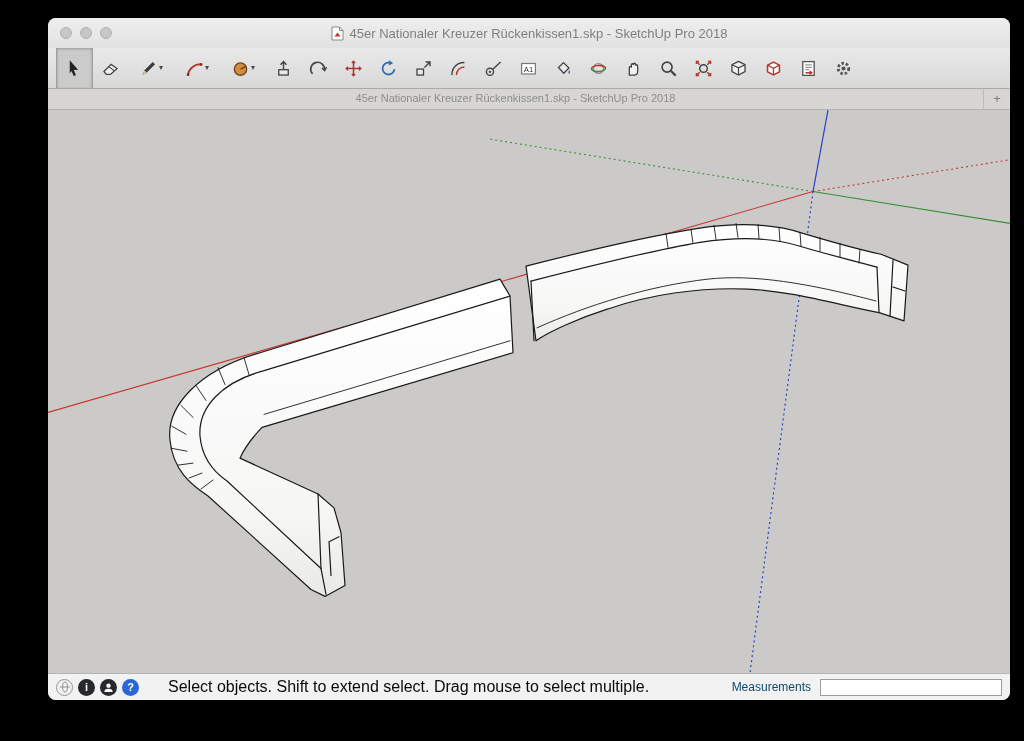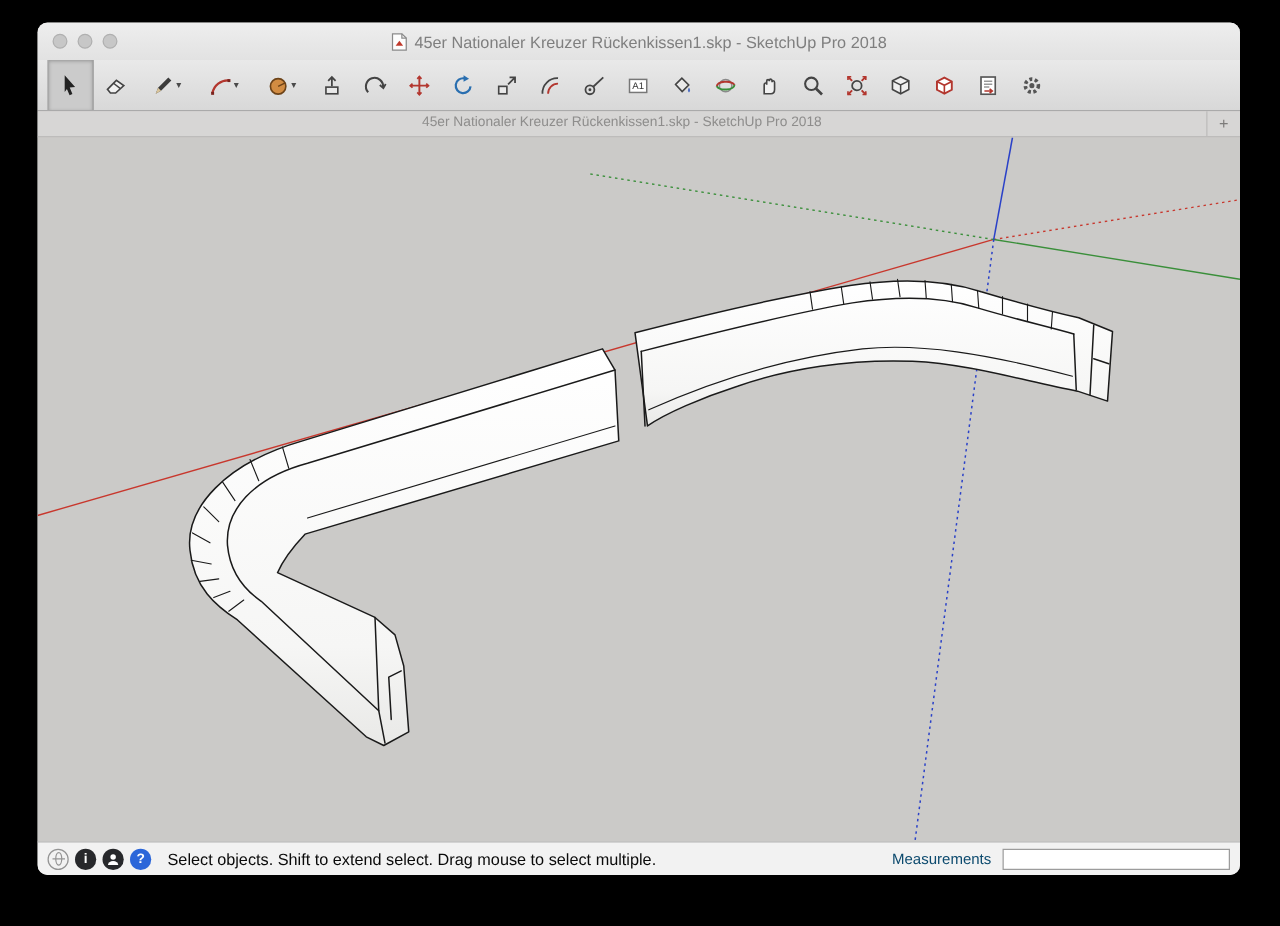--- a/index.html
+++ b/index.html
@@ -4,7 +4,7 @@
 <style>
   html,body{margin:0;padding:0;background:#000;width:1024px;height:741px;overflow:hidden;
             font-family:"Liberation Sans", sans-serif;}
-  .window{position:absolute;left:30px;top:18px;width:962px;height:682px;border-radius:8px;
+  .window{position:absolute;left:48px;top:18px;width:962px;height:682px;border-radius:8px;
           overflow:hidden;display:flex;flex-direction:column;background:#cccbc9;
           box-shadow:0 10px 30px rgba(0,0,0,.6);}
   

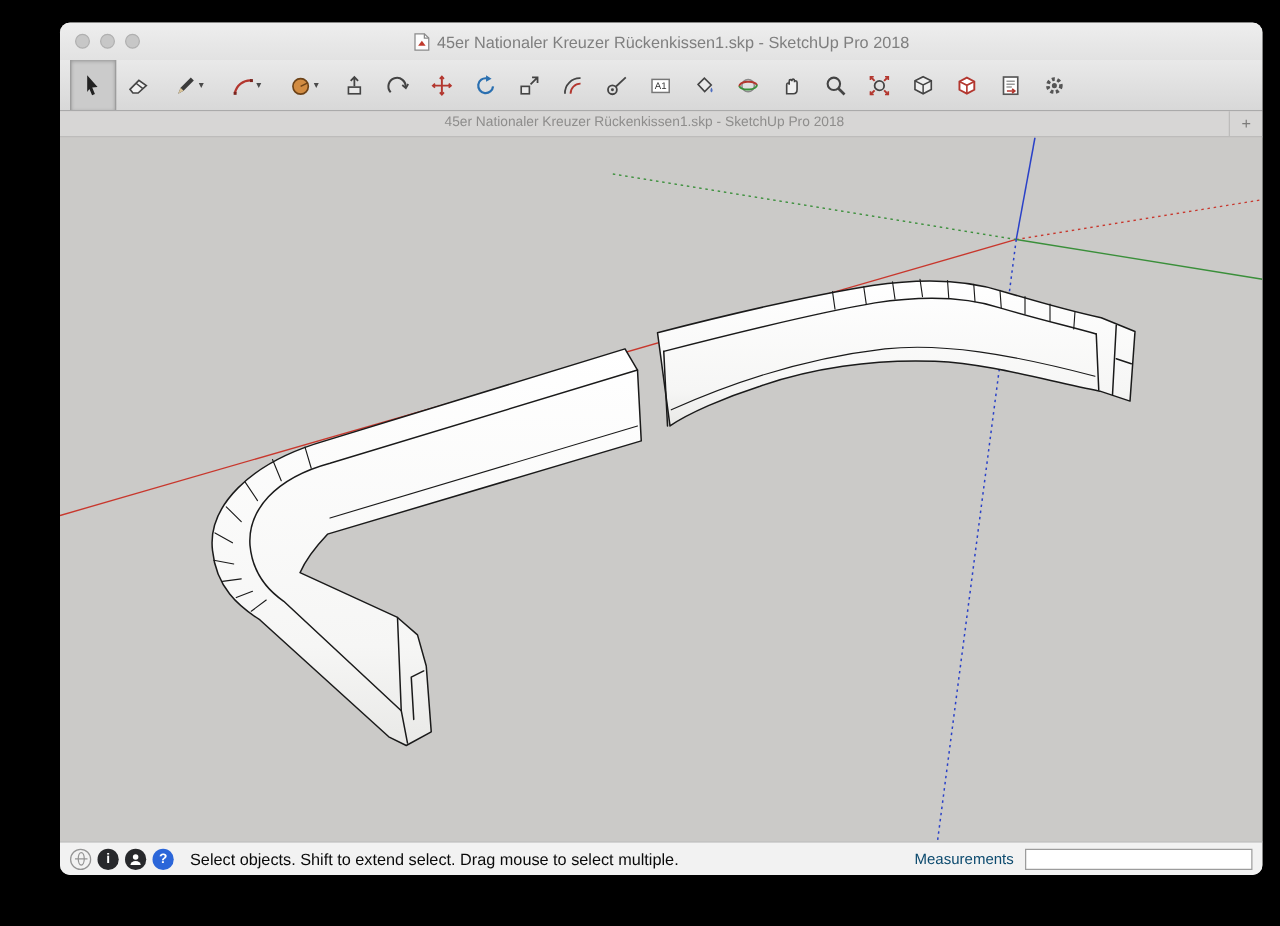--- a/index.html
+++ b/index.html
@@ -39,7 +39,7 @@
   .sicon.ring{border:1.5px solid #949494;color:#949494;box-sizing:border-box;}
   .sicon.dark{background:#27282b;color:#fff;}
   .sicon.blue{background:#2b66d9;color:#fff;}
-  .smsg{font-size:13px;color:#0a0a0a;margin-left:8px;}
+  .smsg{font-size:16px;color:#0a0a0a;margin-left:24px;}
   .spacer{flex:1;}
   .mlabel{font-size:12px;color:#0c4a6e;margin-right:4px;}
   .minput{width:182px;height:17px;border:1px solid #9c9c9c;background:#fff;font-size:11px;

